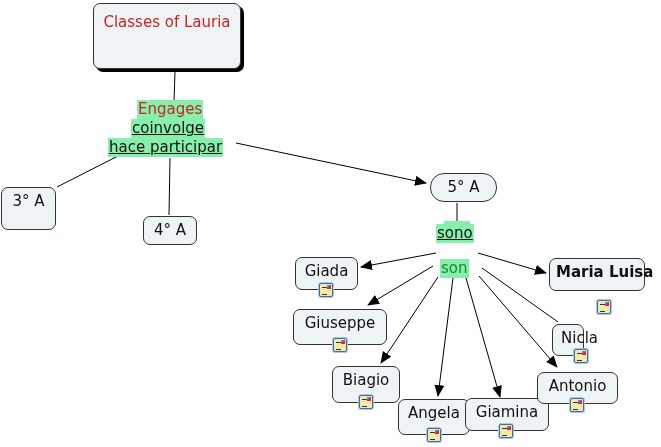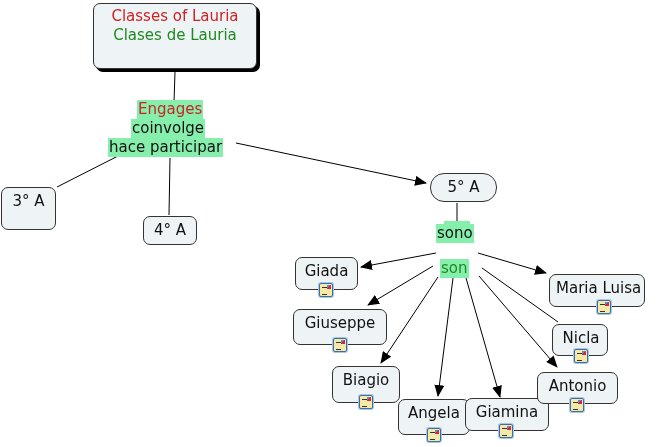--- a/index.html
+++ b/index.html
@@ -13,9 +13,9 @@
       white-space: nowrap;
     }
     .node.main {
-      left: 93px; top: 3px; width: 164px; height: 66px;
+      left: 93px; top: 3px; width: 148px; height: 66px;
       box-shadow: 3px 3px 0 #000;
-      padding-top: 3px; line-height: 19px;
+      padding-top: 9px; line-height: 19px;
     }
     .node .t { display: block; }
     .node.leaf { padding: 4px 6px 0 6px; }

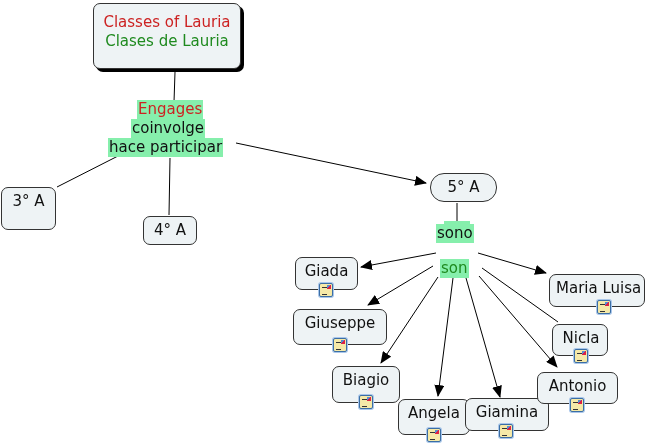--- a/index.html
+++ b/index.html
@@ -66,7 +66,6 @@
 
 <div class="node main">
   <span class="t" style="color:#cc2222">Classes of Lauria</span>
-  <span class="t" style="color:#1f8a1f">Clases de Lauria</span>
 </div>
 
 <span class="lbl red" style="left:137px; top:100px;">Engages</span>

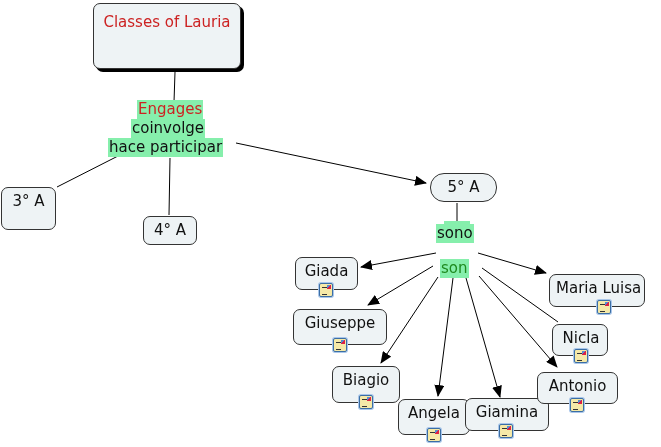--- a/index.html
+++ b/index.html
@@ -36,7 +36,7 @@
            background: #86efac; padding: 0 1px; }
     .red { color: #cc2222; }
     .green { color: #1f8a1f; }
-    .black { color: #111; }
+    .black { color: #111; text-decoration: underline; }
   </style>
 </head>
 <body>

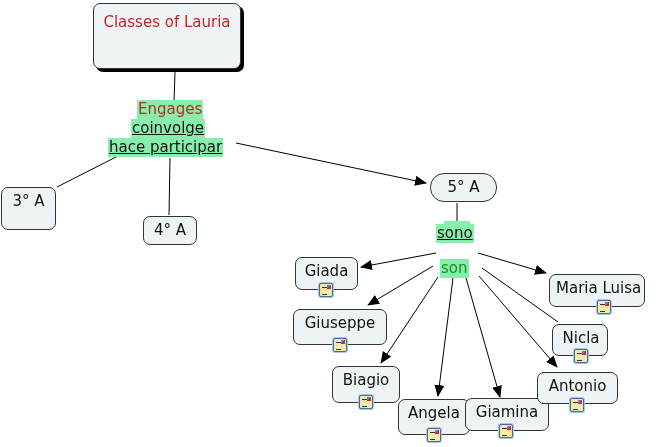--- a/index.html
+++ b/index.html
@@ -121,7 +121,7 @@
 </div>
 <span class="doc" style="left:574px; top:349px;"></span>
 
-<div class="node leaf" style="left:549px; top:274px; width:96px; height:33px;">
+<div class="node leaf" style="left:549px; top:258px; width:96px; height:33px;font-weight:bold;">
   <span>Maria Luisa</span>
 </div>
 <span class="doc" style="left:597px; top:300px;"></span>

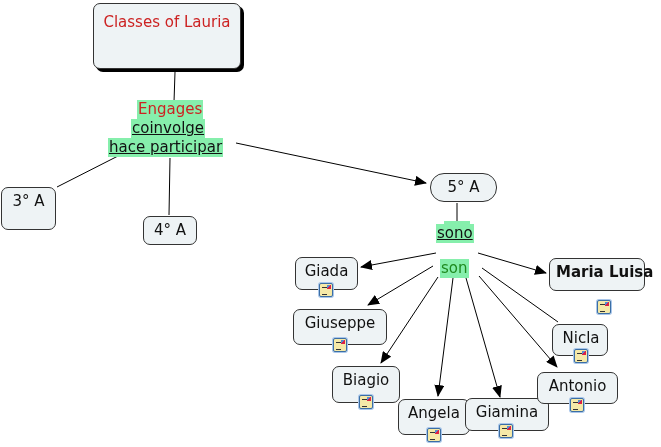--- a/index.html
+++ b/index.html
@@ -116,7 +116,7 @@
 </div>
 <span class="doc" style="left:570px; top:398px;"></span>
 
-<div class="node leaf" style="left:552px; top:324px; width:56px; height:32px;padding-left:8px;">
+<div class="node leaf" style="left:552px; top:324px; width:32px; height:32px;padding-left:8px;">
   <span>Nicla</span>
 </div>
 <span class="doc" style="left:574px; top:349px;"></span>

